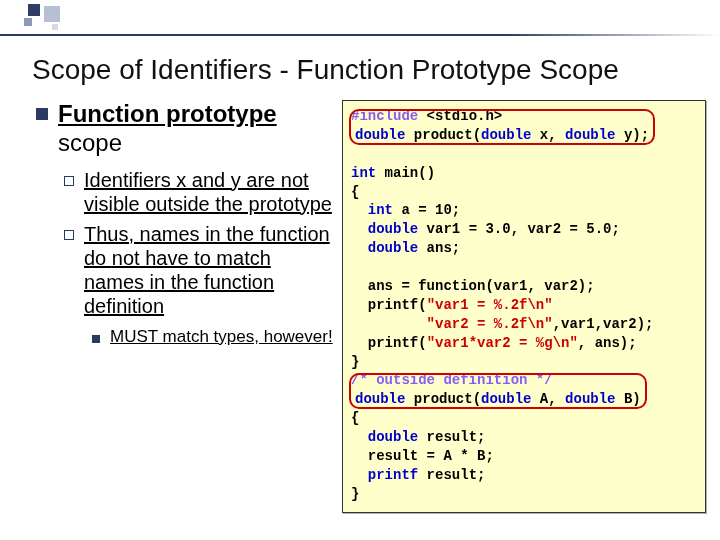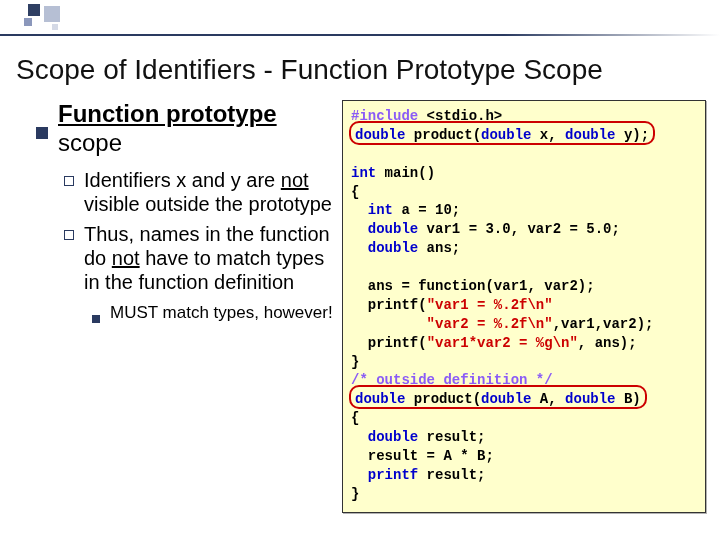--- a/index.html
+++ b/index.html
@@ -46,7 +46,7 @@
   .title {
     position: absolute;
     top: 54px;
-    left: 16px;
+    left: 32px;
     right: 20px;
     font-size: 28px;
     color: #111;

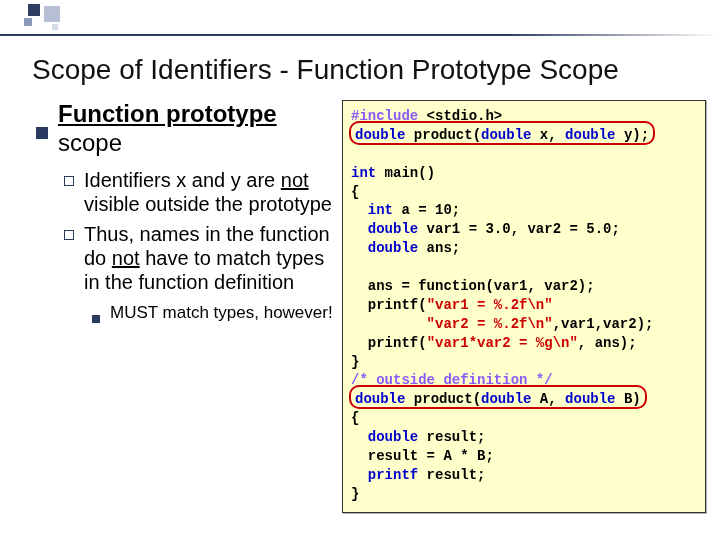--- a/index.html
+++ b/index.html
@@ -71,7 +71,7 @@
   }
   .bul1 {
     display: flex;
-    align-items: center;
+    align-items: flex-start;
     gap: 10px;
     margin-bottom: 10px;
   }

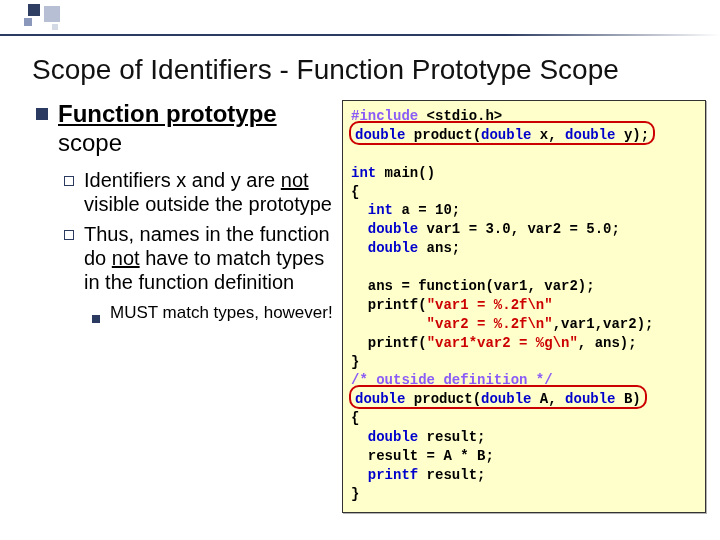--- a/index.html
+++ b/index.html
@@ -152,7 +152,7 @@
     display: inline;
     border: 2px solid #cc0000;
     border-radius: 10px;
-    padding: 4px 4px 0px 4px;
+    padding: 16px 4px 0px 4px;
     margin: -1px -2px;
   }
 </style>

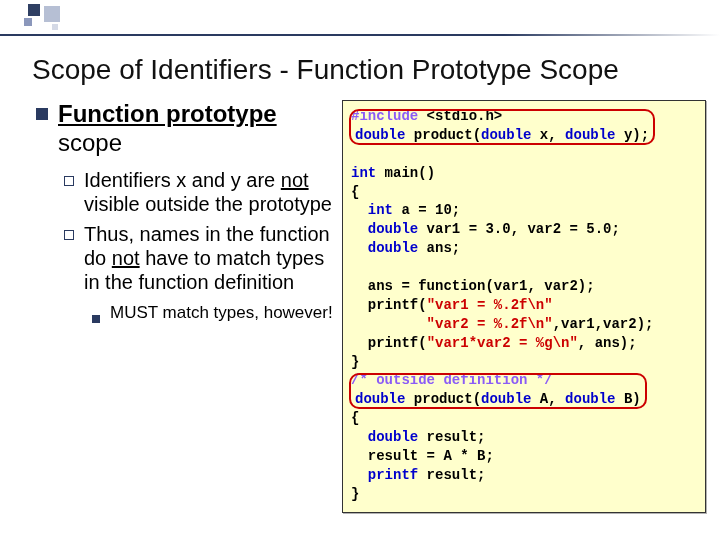--- a/index.html
+++ b/index.html
@@ -114,6 +114,7 @@
     align-items: flex-start;
     gap: 10px;
     margin-bottom: 6px;
+    text-decoration: underline;
   }
   .sub .txt {
     font-size: 20px;

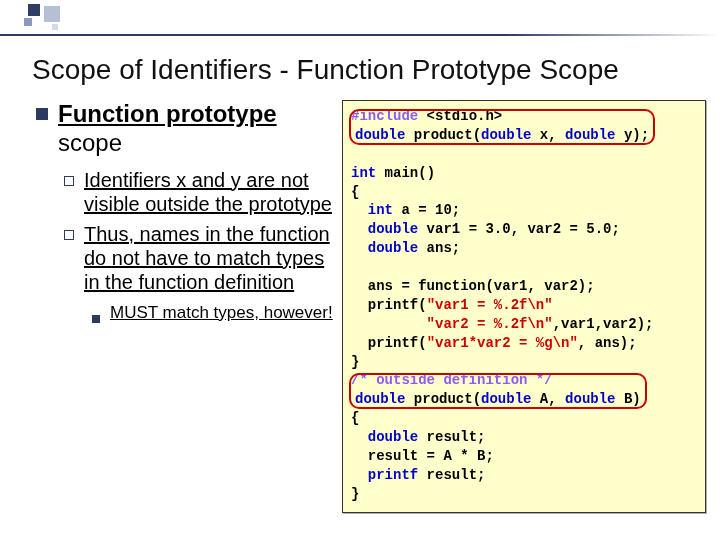--- a/index.html
+++ b/index.html
@@ -192,7 +192,7 @@
         <div class="row">
           <div class="b-sq small"></div>
           <div class="txt">
-            <span>Thus, names in the function do </span><span class="u">not</span><span> have to match types in the function definition</span>
+            <span>Thus, names in the function do </span><span class="u">not</span><span> have to match names in the function definition</span>
           </div>
         </div>
 

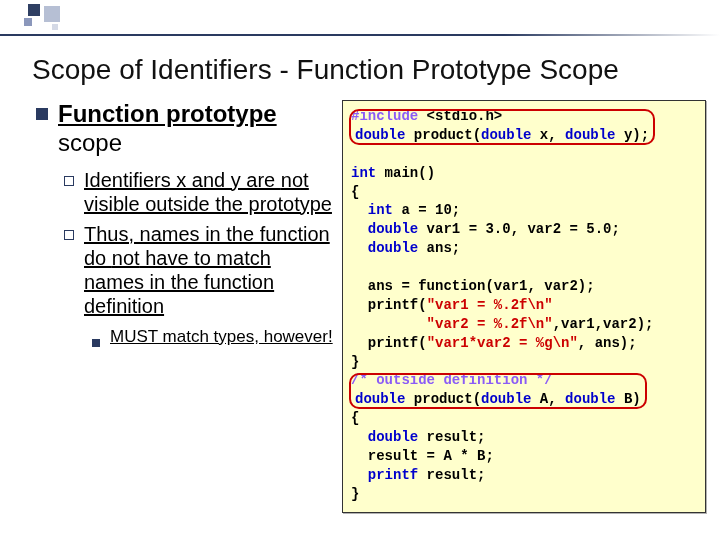--- a/index.html
+++ b/index.html
@@ -126,7 +126,7 @@
   }
   .subsub .row {
     display: flex;
-    align-items: flex-end;
+    align-items: center;
   }
   .subsub .txt {
     font-size: 17px;

